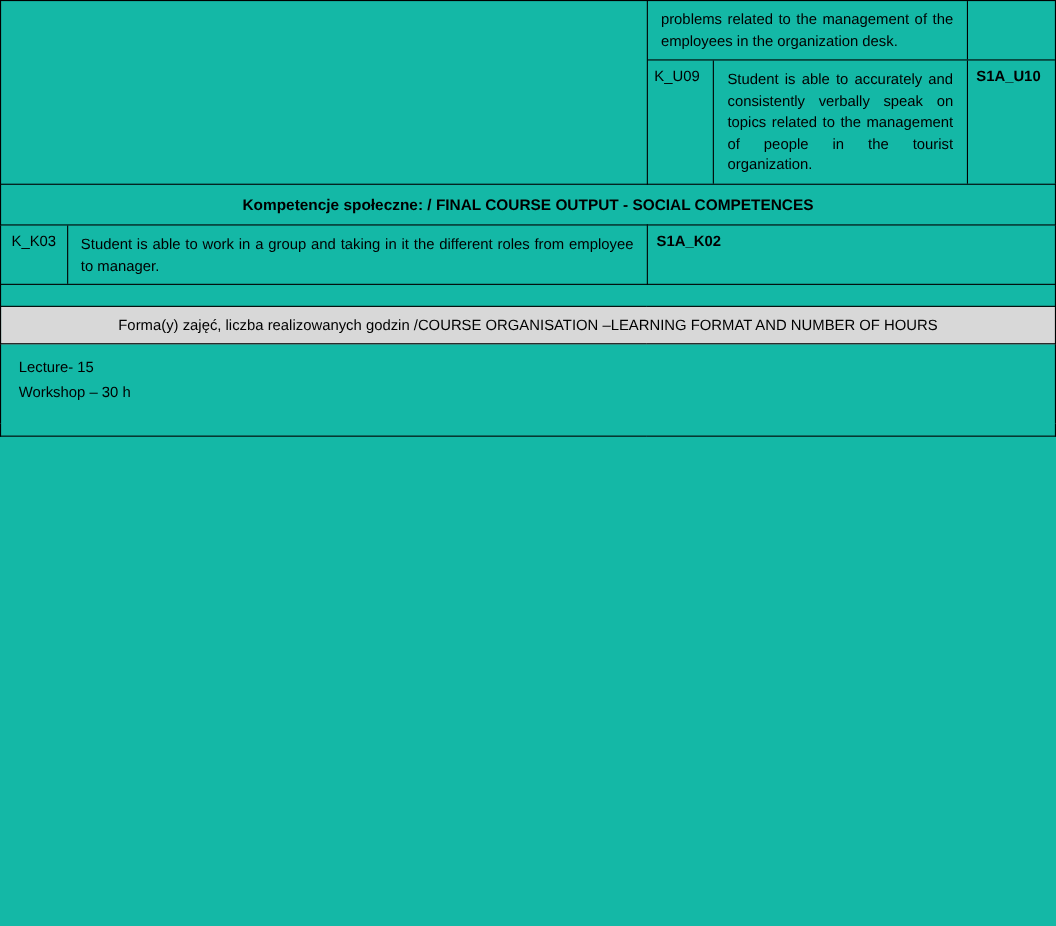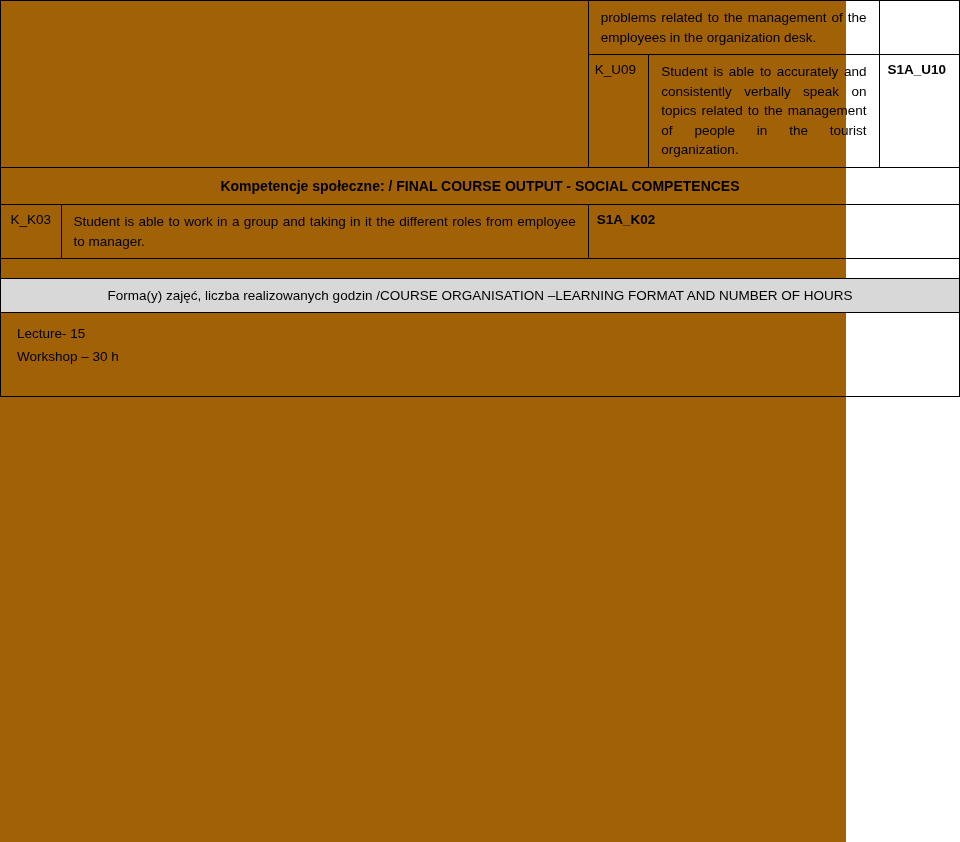--- a/index.html
+++ b/index.html
@@ -16,9 +16,9 @@
       min-height: 842px;
     }
     .page-container {
-      width: 846px;
+      width: 960px;
       min-height: 842px;
-      background: #a16207;
+      background: #14b8a6;
       padding: 0;
     }
 

